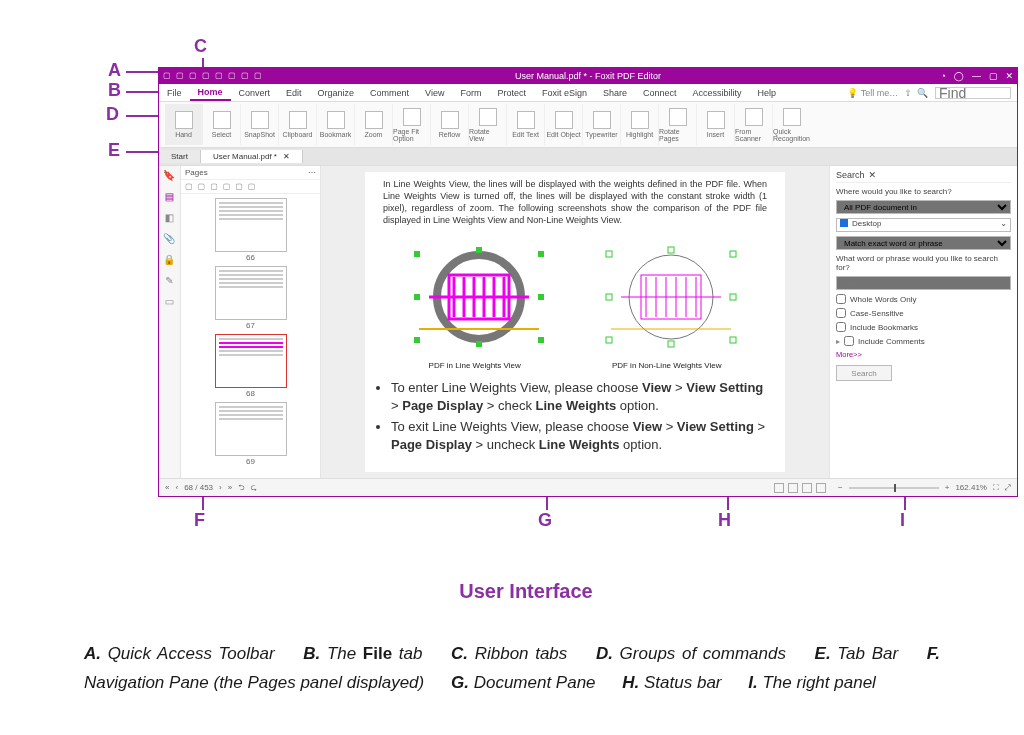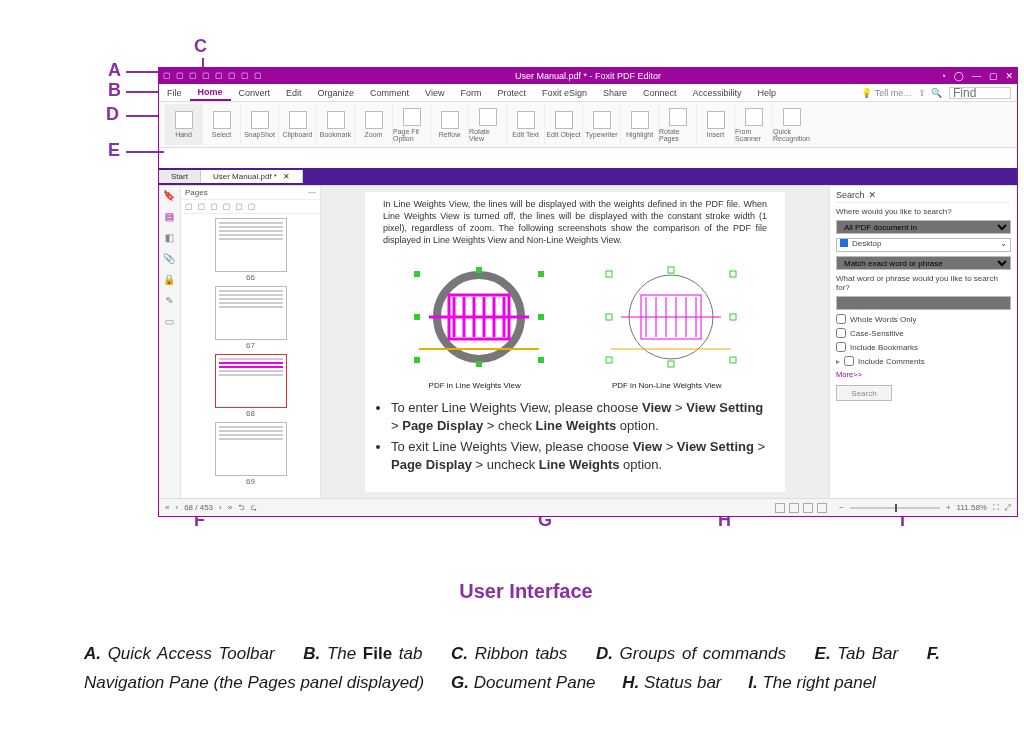--- a/index.html
+++ b/index.html
@@ -80,7 +80,7 @@
     color: #888;
   }
   .ribbon-tabs .right input {
-    width: 62px; height: 12px; font-size: 12px;
+    width: 76px; height: 12px; font-size: 14px;
     border: 1px solid #ccc; padding: 0 3px;
   }
 

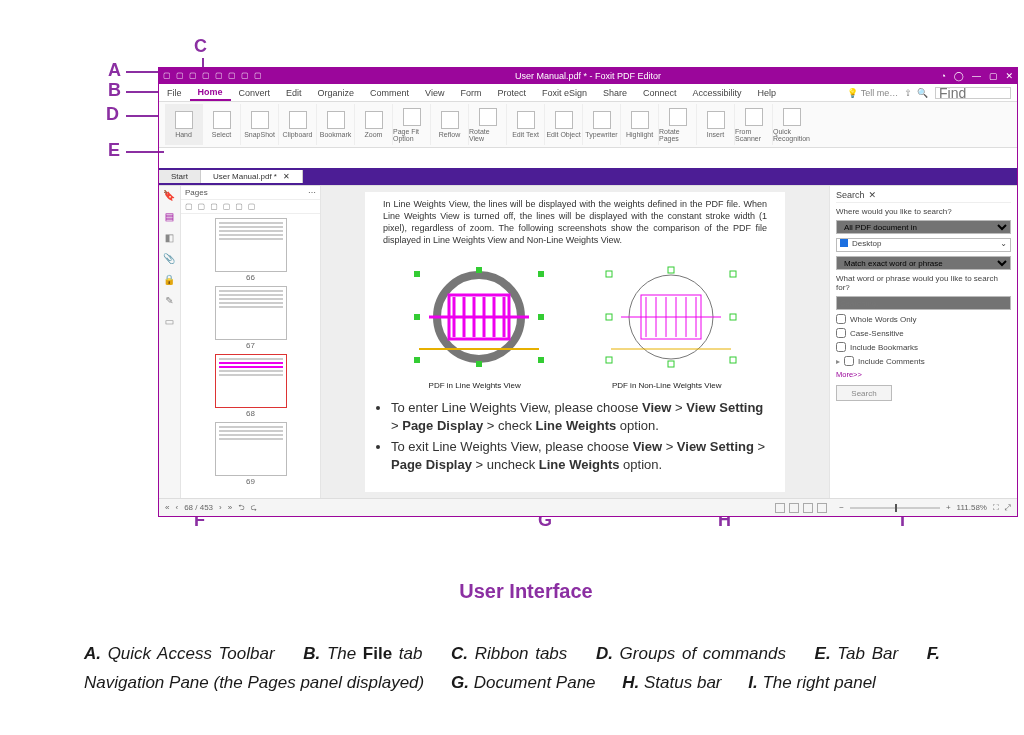--- a/index.html
+++ b/index.html
@@ -116,12 +116,11 @@
   
   .tabbar {
     height: 18px;
-    background: #4c1d95;
+    background: #e5e5e5;
     border-bottom: 1px solid #ddd;
     display: flex;
     align-items: center;
     font-size: 8px;
-    margin-top: 20px;
   }
   .tabbar .doctab {
     padding: 2px 12px;

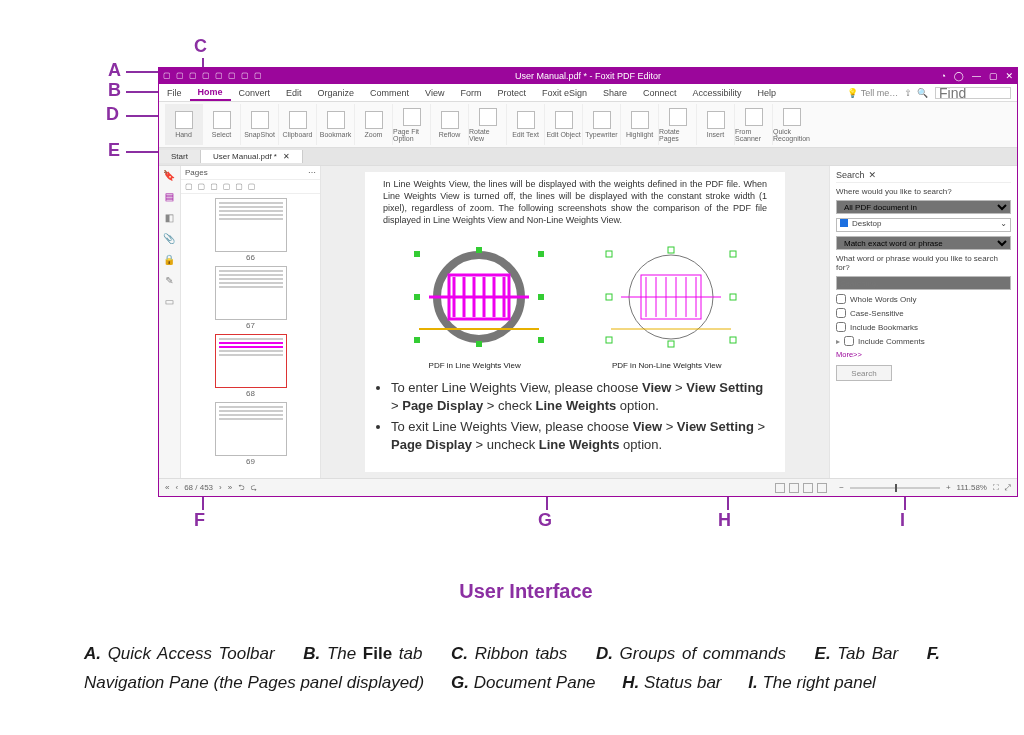--- a/index.html
+++ b/index.html
@@ -599,7 +599,7 @@
         <div class="knob"></div>
       </div>
     <span>+</span>
-    <span>111.58%</span>
+    <span>162.41%</span>
     <span>⛶</span>
     <span>⤢</span>
   </div>

